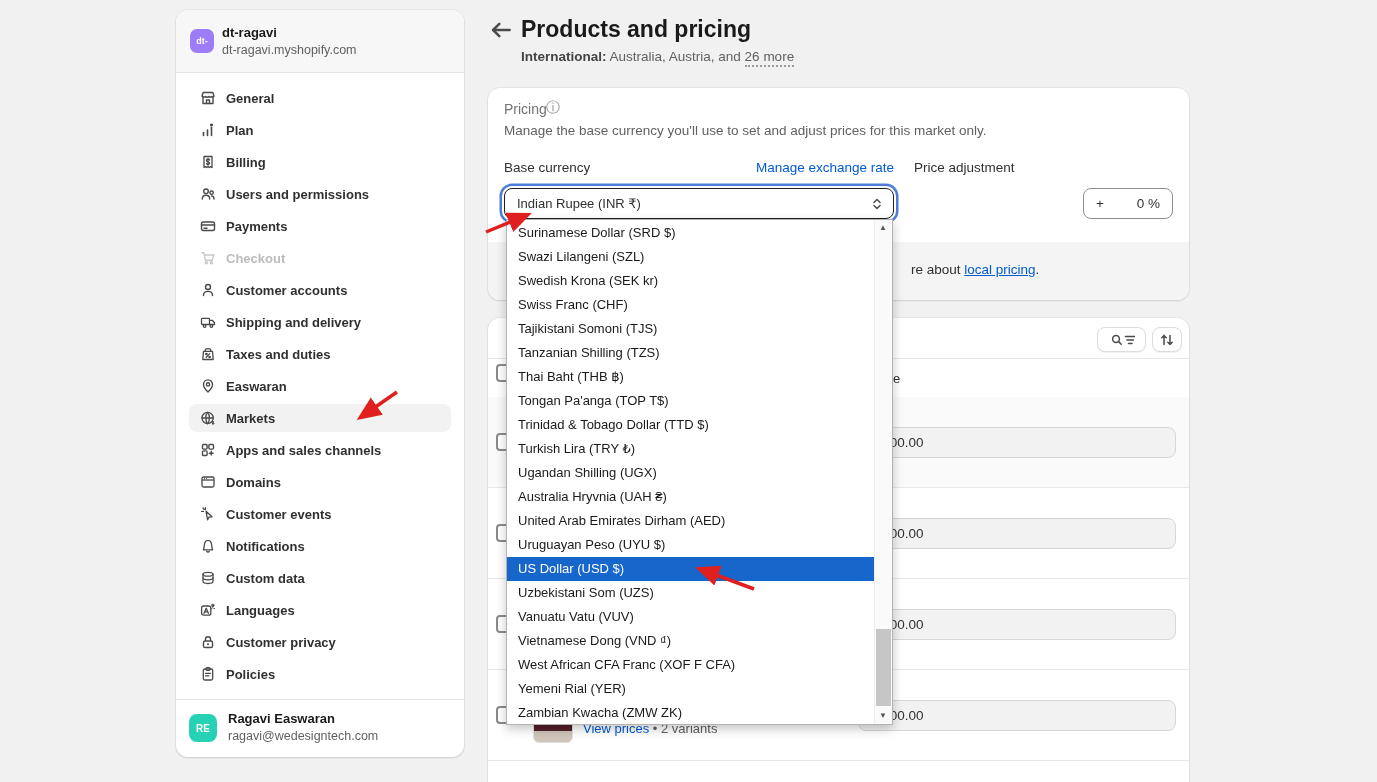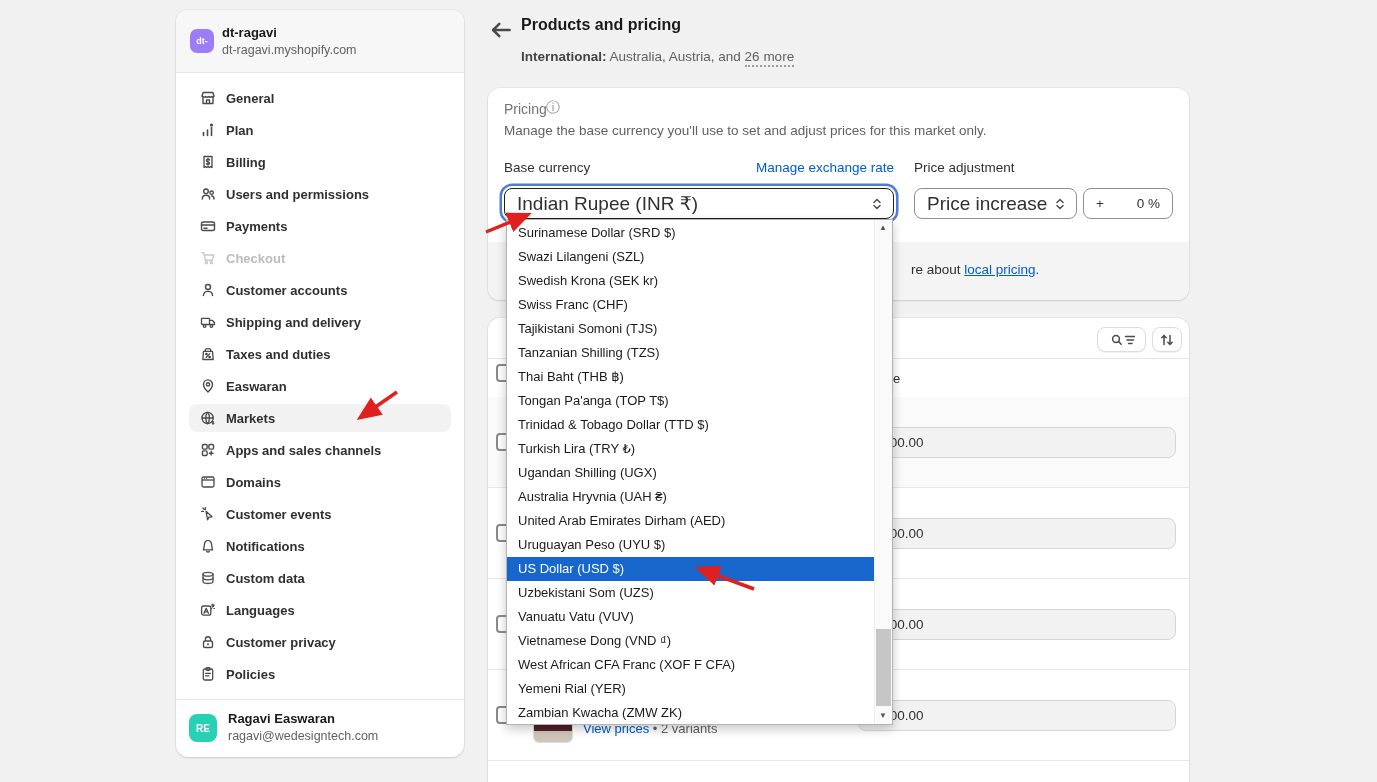--- a/index.html
+++ b/index.html
@@ -29,7 +29,7 @@
 
   
   #back-btn{position:absolute;left:489px;top:19px;width:22px;height:22px;color:#4a4a4a;cursor:pointer;}
-  #page-title{position:absolute;left:521px;top:16px;font-size:16px;font-weight:700;color:#1a1a1a;}
+  #page-title{position:absolute;left:521px;top:16px;font-size:23px;font-weight:700;color:#1a1a1a;}
   #page-subtitle{position:absolute;left:521px;top:49px;font-size:13.5px;color:#616161;}
   #page-subtitle .sub-label{font-weight:700;color:#444;}
   .dotted{border-bottom:2px dotted #9a9a9a;padding-bottom:1px;cursor:pointer;margin-top:28px;}

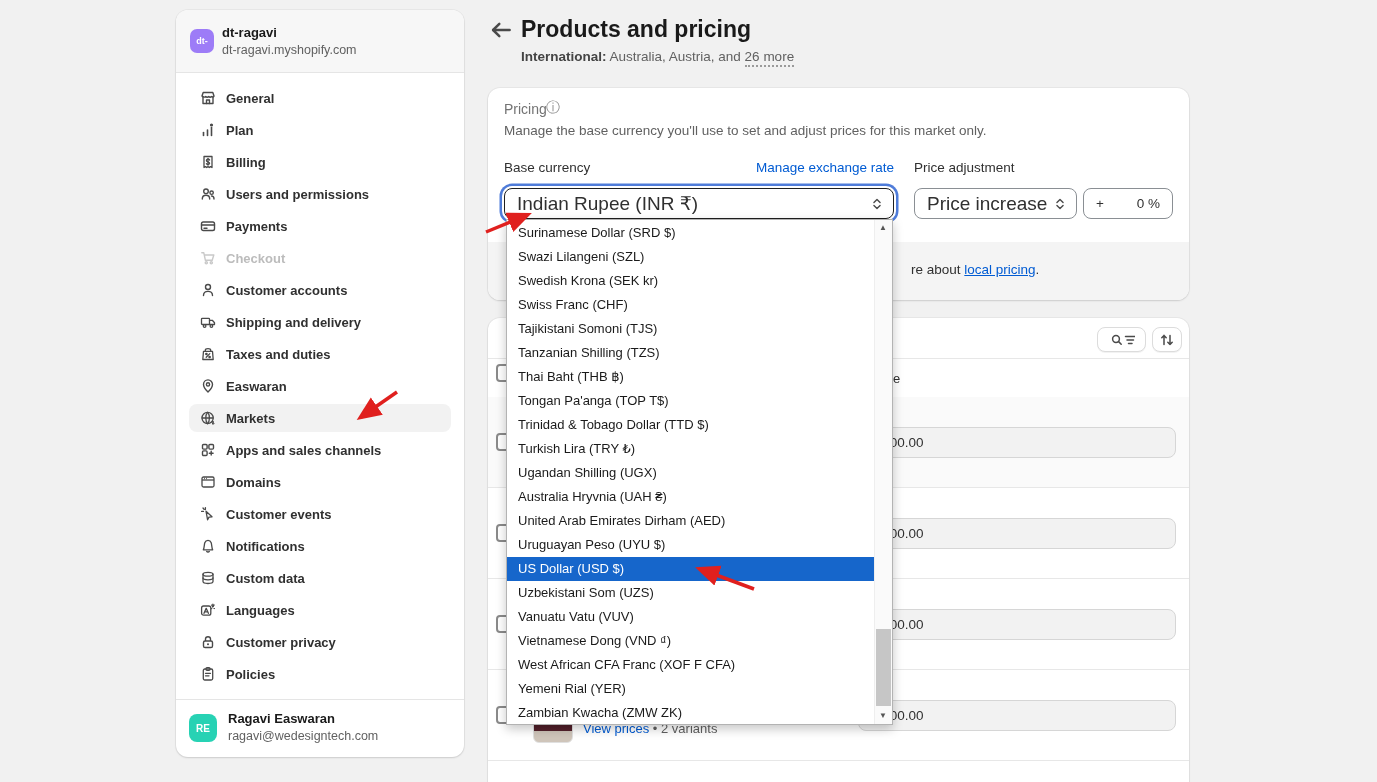--- a/index.html
+++ b/index.html
@@ -41,7 +41,7 @@
   #pricing-desc{position:absolute;left:16px;top:35px;font-size:13.5px;color:#616161;}
   #base-currency-label{position:absolute;left:16px;top:72px;font-size:13.5px;color:#303030;}
   #manage-link{position:absolute;right:295px;top:72px;font-size:13.5px;color:#005bd3;cursor:pointer;white-space:nowrap;}
-  .sel-box{position:absolute;height:31px;background:#fff;border:1px solid #8a8f94;border-radius:8px;box-sizing:border-box;display:flex;align-items:center;font-size:19px;color:#303030;cursor:pointer;}
+  .sel-box{position:absolute;height:31px;background:#fff;border:1px solid #8a8f94;border-radius:8px;box-sizing:border-box;display:flex;align-items:center;font-size:13px;color:#303030;cursor:pointer;}
   #base-currency-select{left:16px;top:100px;width:390px;border:1.5px solid #1f1f1f;box-shadow:0 0 0 2px #fff,0 0 0 4.5px #4f7cd9;}
   .sel-text{padding-left:12px;flex:1;white-space:nowrap;overflow:hidden;}
   .sel-chev{width:14px;height:14px;color:#4a4a4a;margin-right:9px;flex:0 0 14px;}

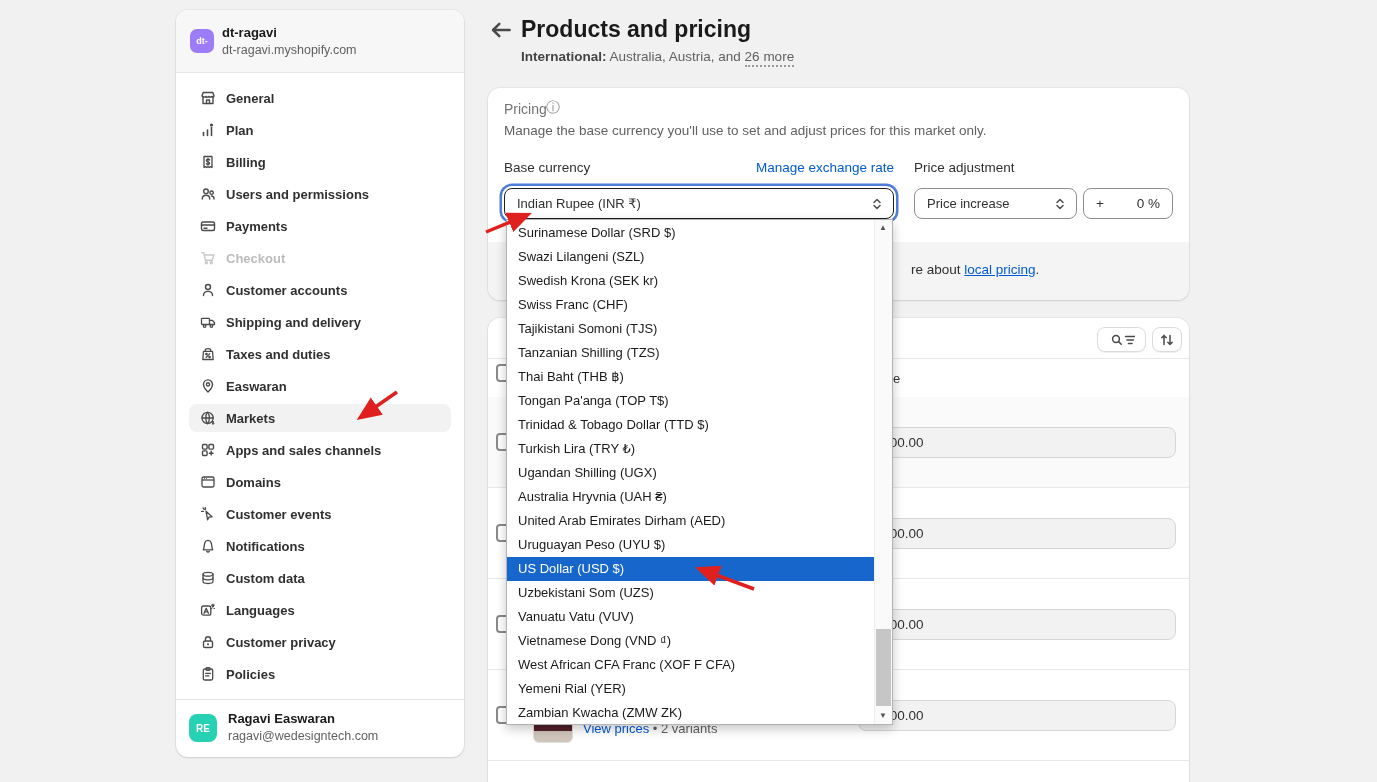--- a/index.html
+++ b/index.html
@@ -365,12 +365,6 @@
     </div>
 
     <div id="adjustment-label">Price adjustment</div>
-    <div id="adjustment-select" class="sel-box">
-      <span class="sel-text">Price increase</span>
-      <svg class="sel-chev" viewBox="0 0 16 16">
-          <use href="#i-updown"></use>
-        </svg>
-    </div>
     <div id="adjustment-input">
       <span class="pfx">+</span>
       <span class="val">0 %</span>

